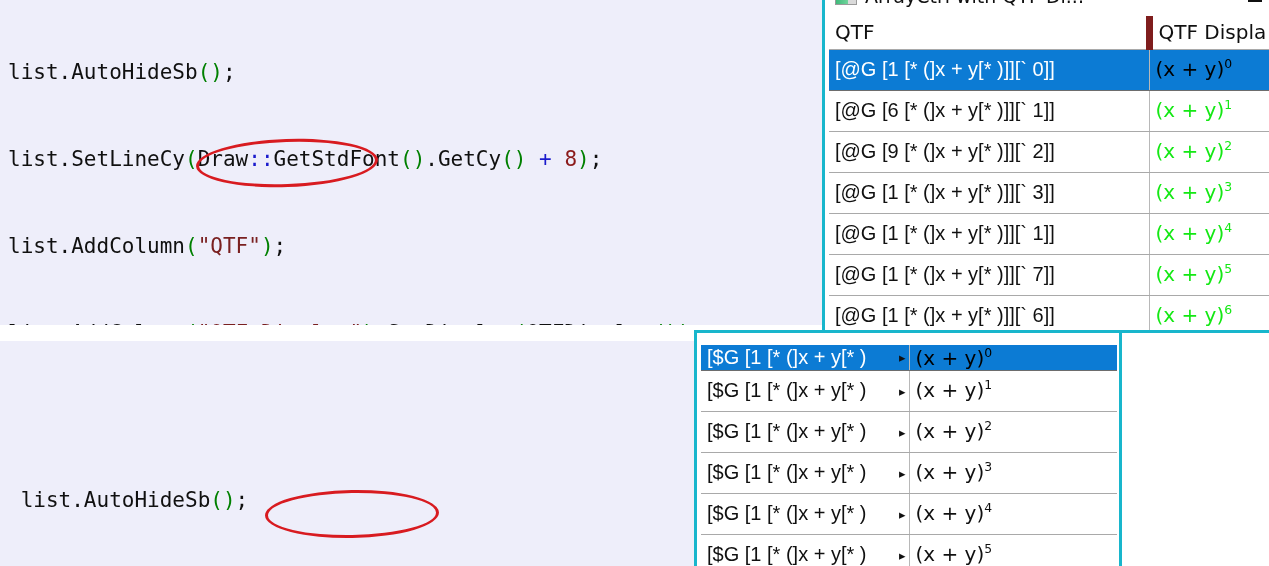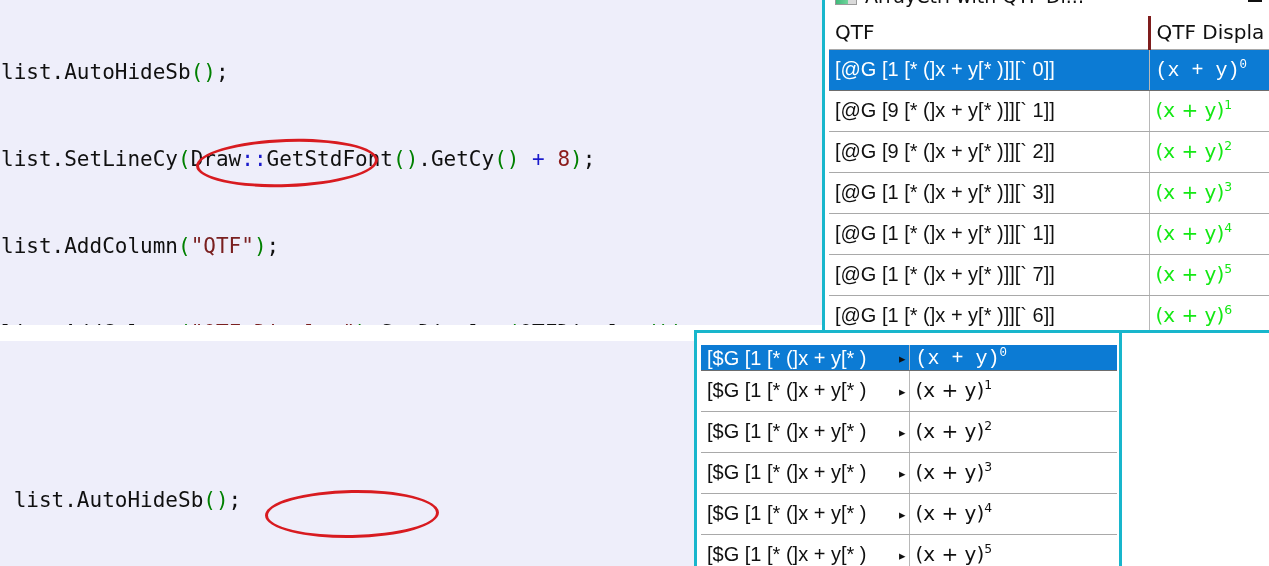--- a/index.html
+++ b/index.html
@@ -130,7 +130,7 @@
     text-align: left;
     padding: 4px 6px 5px 6px;
     background: #ffffff;
-    border-right: 3px solid #7f1d1d;
+    border-right: 7px solid #7f1d1d;
     border-bottom: 1px solid #a9a9a9;
     white-space: nowrap;
     overflow: hidden;

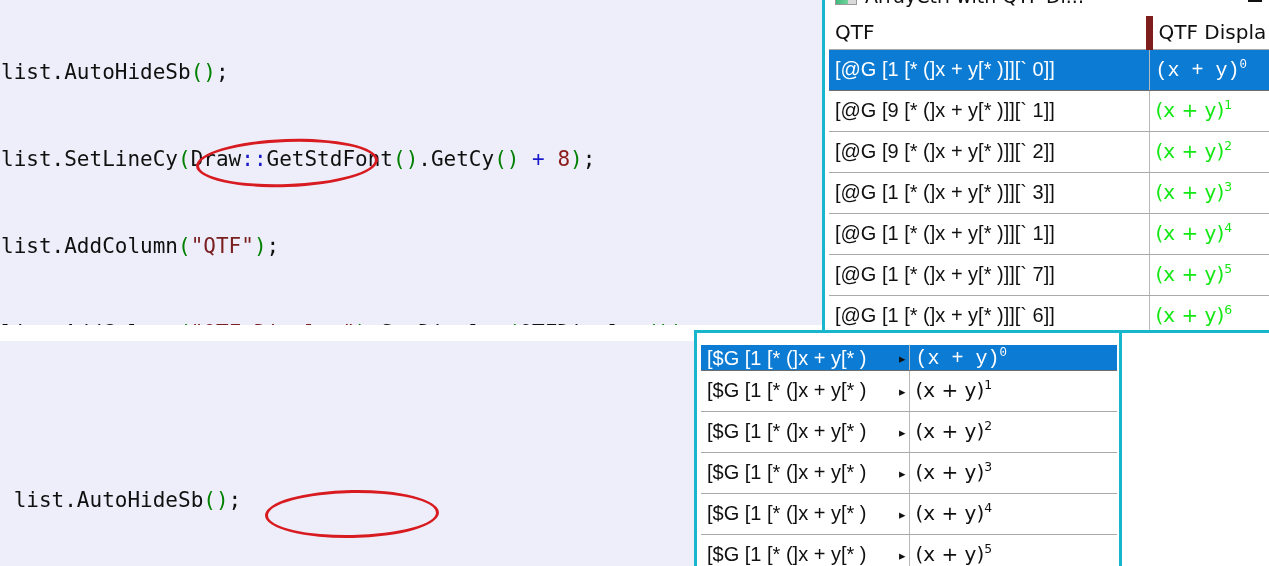--- a/index.html
+++ b/index.html
@@ -38,7 +38,7 @@
   .code-line {
     position: relative;
     height: 29px;
-    padding-left: 1px;
+    padding-left: 8px;
     box-sizing: border-box;
     color: #000000;
   }

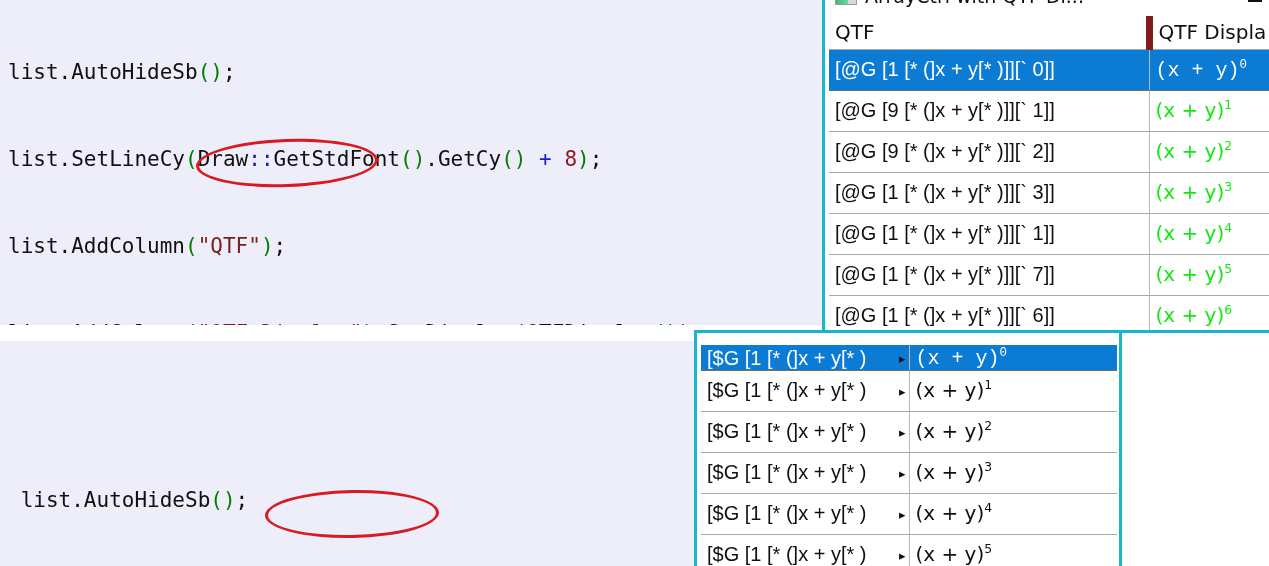--- a/index.html
+++ b/index.html
@@ -154,7 +154,7 @@
     color: #ffffff;
     border-bottom-color: #6d6d6d;
   }
-  .grid tr.selected td .qtf-disp { color: #ffffff; font-family: Liberation Mono, monospace; }
+  .grid tr.selected td .qtf-disp { color: #000000; }
   .qtf-raw { font-family: Liberation Sans, sans-serif; }
   .qtf-disp { font-family: "DejaVu Sans", sans-serif; }
   .qtf-disp sup { font-size: 0.62em; vertical-align: super; }

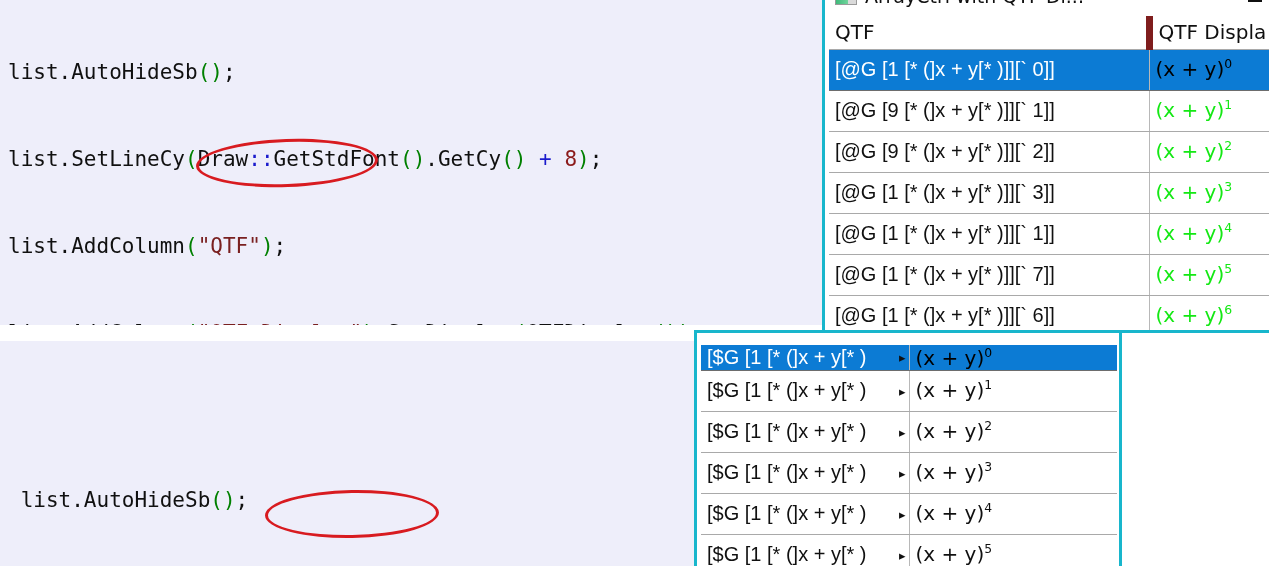--- a/index.html
+++ b/index.html
@@ -239,7 +239,7 @@
             <td><span class="qtf-disp"><span>(x + y)</span><sup>0</sup></span></td>
           </tr>
           <tr>
-            <td><span class="qtf-raw">[@G [9 [* (]x + y[* )]][` 1]]</span></td>
+            <td><span class="qtf-raw">[@G [6 [* (]x + y[* )]][` 1]]</span></td>
             <td><span class="qtf-disp green"><span>(x + y)</span><sup>1</sup></span></td>
           </tr>
           <tr>

